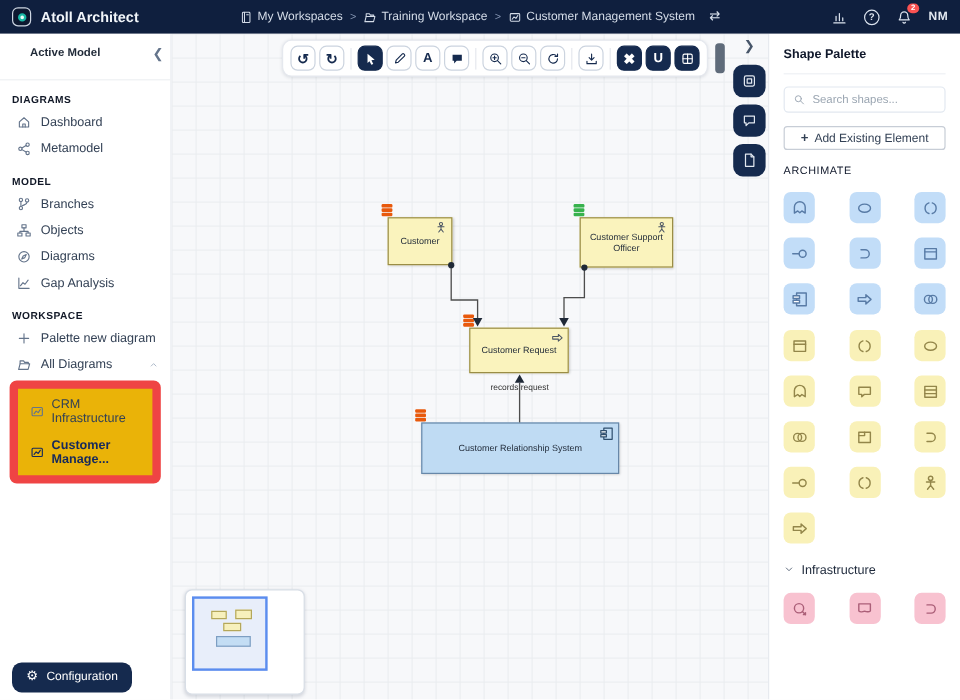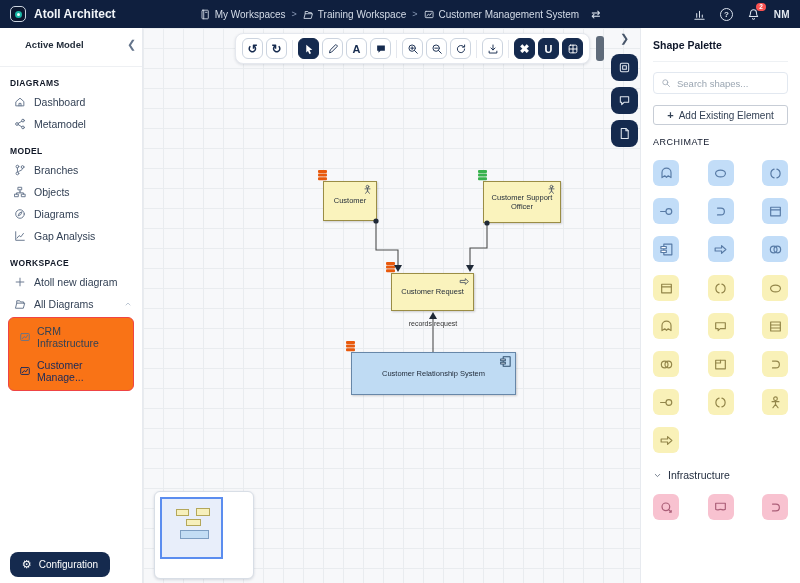--- a/index.html
+++ b/index.html
@@ -250,7 +250,7 @@
             <path d="M7 2.5v9M2.5 7h9"></path>
           </svg>
         </span>
-      <span>Atoll new diagram</span>
+      <span>Palette new diagram</span>
     </div>
     <div class="side-item">
       <span data-icon="folder">

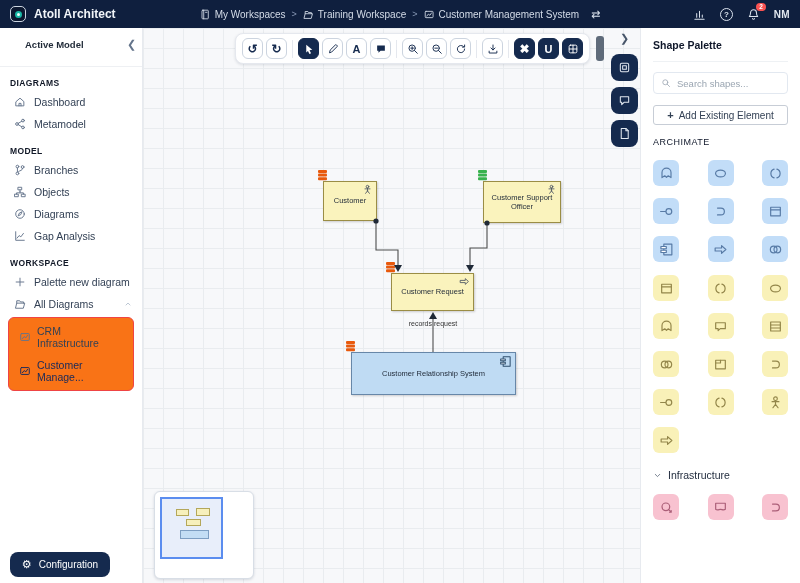--- a/index.html
+++ b/index.html
@@ -40,7 +40,7 @@
   .side-item [data-icon]{color:#64748b}
   .side-item .trail{margin-left:auto;color:#94a3b8}
   .side-item .trail svg{width:8px;height:8px}
-  .subcard{margin:2px 8px 0;border:1px solid #ef4444;border-radius:6px;background:#f97316;padding:2px 0}
+  .subcard{margin:2px 8px 0;border:7px solid #ef4444;border-radius:6px;background:#eab308;padding:2px 0}
   .sub-item{display:flex;align-items:center;gap:6px;padding:5px 8px 5px 10px;cursor:pointer}
   .sub-item [data-icon]{color:#64748b}
   .sub-item.active{font-weight:normal;color:#16295c}

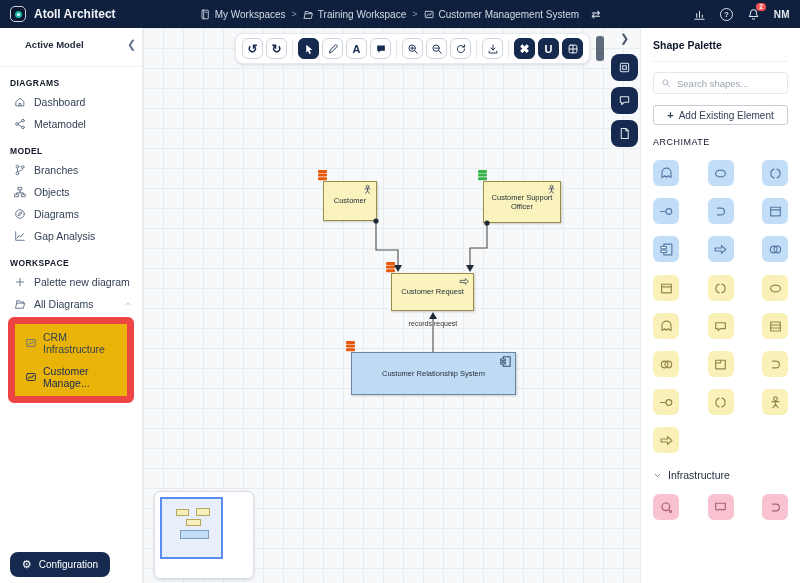--- a/index.html
+++ b/index.html
@@ -43,7 +43,7 @@
   .subcard{margin:2px 8px 0;border:7px solid #ef4444;border-radius:6px;background:#eab308;padding:2px 0}
   .sub-item{display:flex;align-items:center;gap:6px;padding:5px 8px 5px 10px;cursor:pointer}
   .sub-item [data-icon]{color:#64748b}
-  .sub-item.active{font-weight:normal;color:#16295c}
+  .sub-item.active{font-weight:bold;color:#16295c}
   .sub-item.active [data-icon]{color:#16295c}
   .config-btn{position:absolute;left:10px;bottom:6px;width:100px;height:25px;background:#152a4e;color:#fff;border:none;border-radius:8px;font-size:10px;display:flex;align-items:center;justify-content:center;gap:7px;cursor:pointer;font-family:inherit}
   .config-btn .g{font-size:11px}

